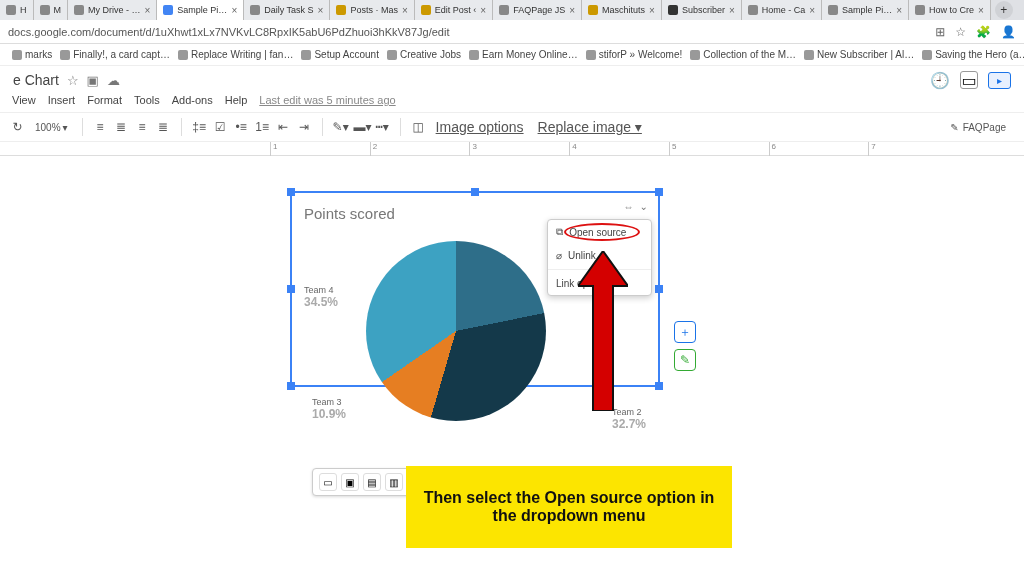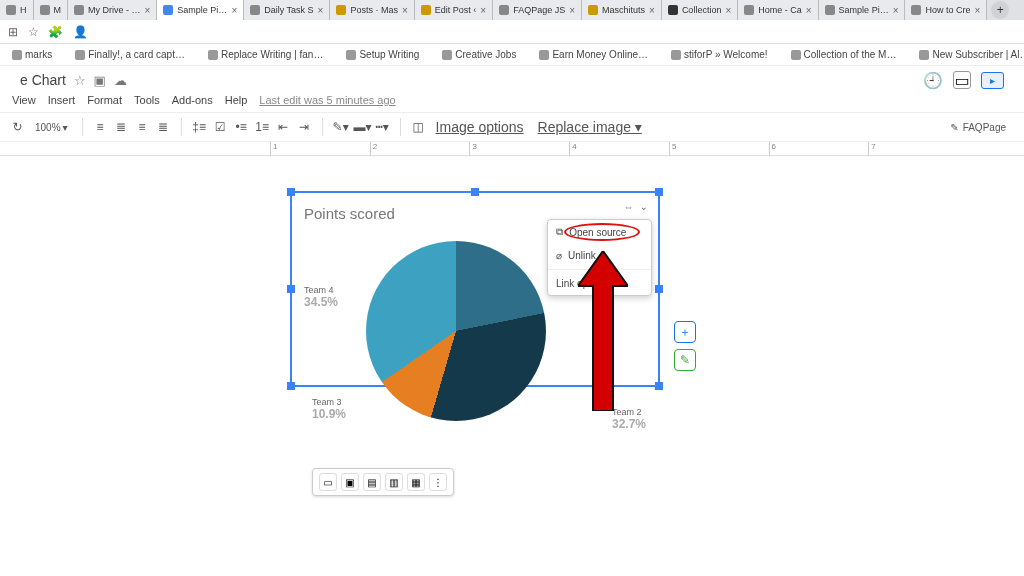--- a/index.html
+++ b/index.html
@@ -125,7 +125,7 @@
     </div>
   <div class="tab">
       <span class="tab-icon" style="background:#333"></span>
-      <span>Collection</span>
+      <span>Subscriber</span>
       <span class="tab-x">×</span>
     </div>
   <div class="tab">

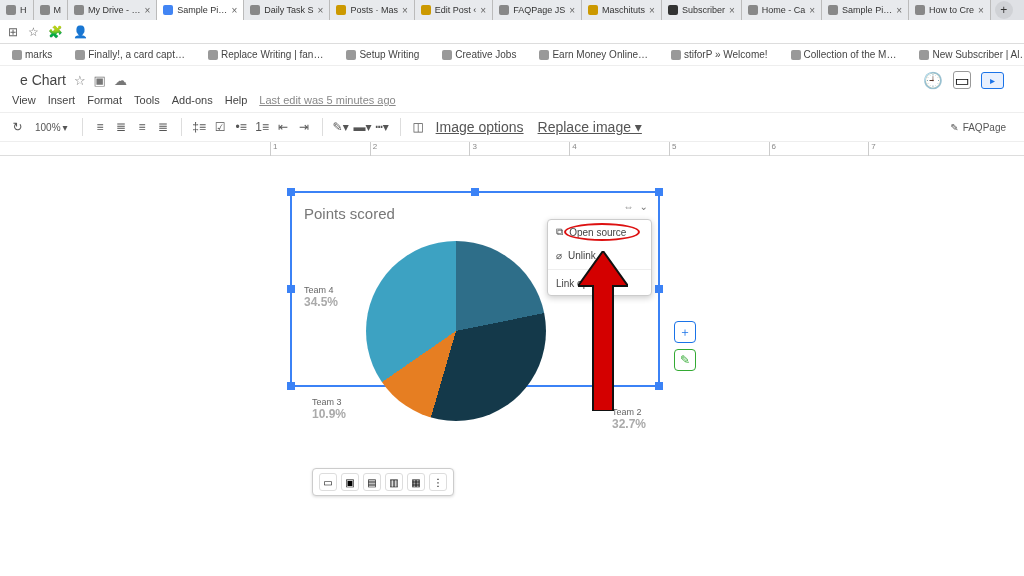--- a/index.html
+++ b/index.html
@@ -147,6 +147,7 @@
 </div>
 
 <div class="url-row">
+  <span class="url-text">docs.google.com/document/d/1uXhwt1xLx7NVKvLC8RpxIK5abU6PdZhuoi3hKkV87Jg/edit</span>
   <div class="url-icons">
     <span>⊞</span>
     <span>☆</span>

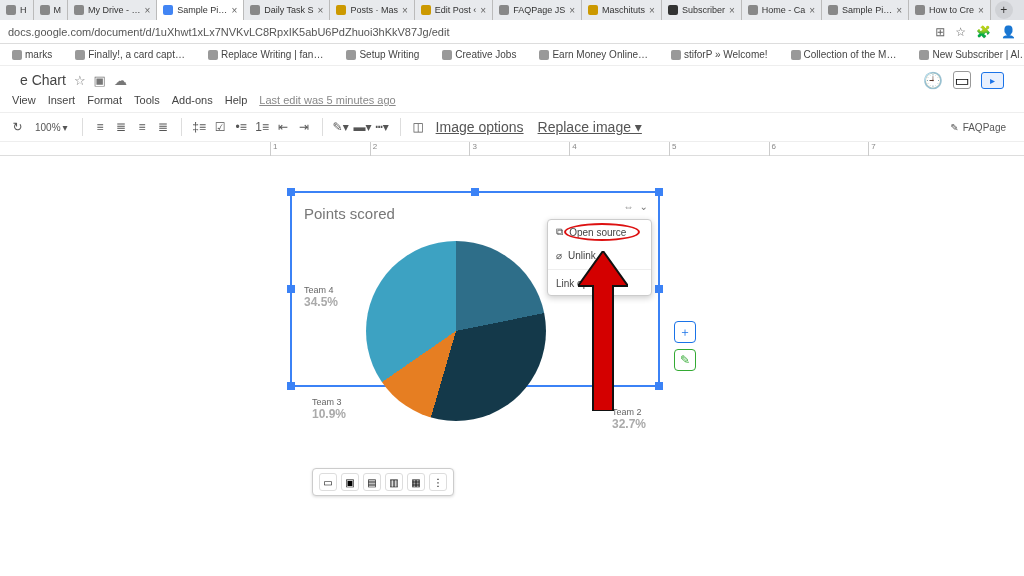--- a/index.html
+++ b/index.html
@@ -16,7 +16,7 @@
 .url-text { flex:1; color:#555; }
 .url-icons { display:flex; gap:10px; color:#666; font-size:12px; align-items:center; }
 
-.bookmarks-row { display:flex; align-items:center; height:22px; background:#fff; border-bottom:1px solid #eee; font-size:10px; color:#444; gap:15px; padding:0 8px; overflow:hidden; }
+.bookmarks-row { display:flex; align-items:center; height:22px; background:#fff; border-bottom:1px solid #eee; font-size:10px; color:#444; gap:0; padding:0 8px; overflow:hidden; }
 .bm { display:flex; align-items:center; gap:3px; white-space:nowrap; padding:0 4px; }
 .bm-icon { width:10px; height:10px; background:#999; border-radius:2px; }
 

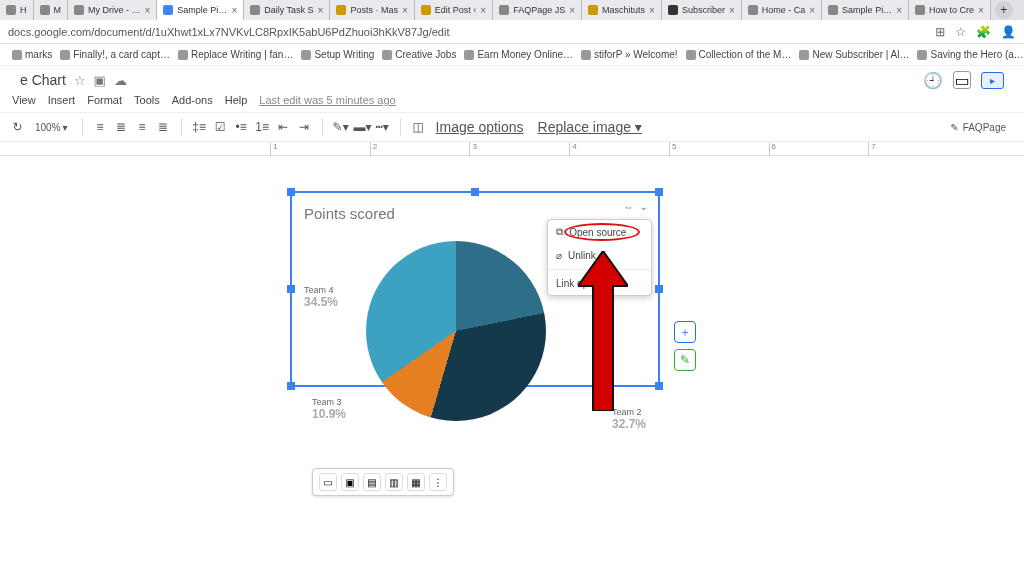--- a/index.html
+++ b/index.html
@@ -171,7 +171,7 @@
     </div>
   <div class="bm">
       <span class="bm-icon"></span>
-      <span>Setup Writing</span>
+      <span>Setup Account</span>
     </div>
   <div class="bm">
       <span class="bm-icon"></span>

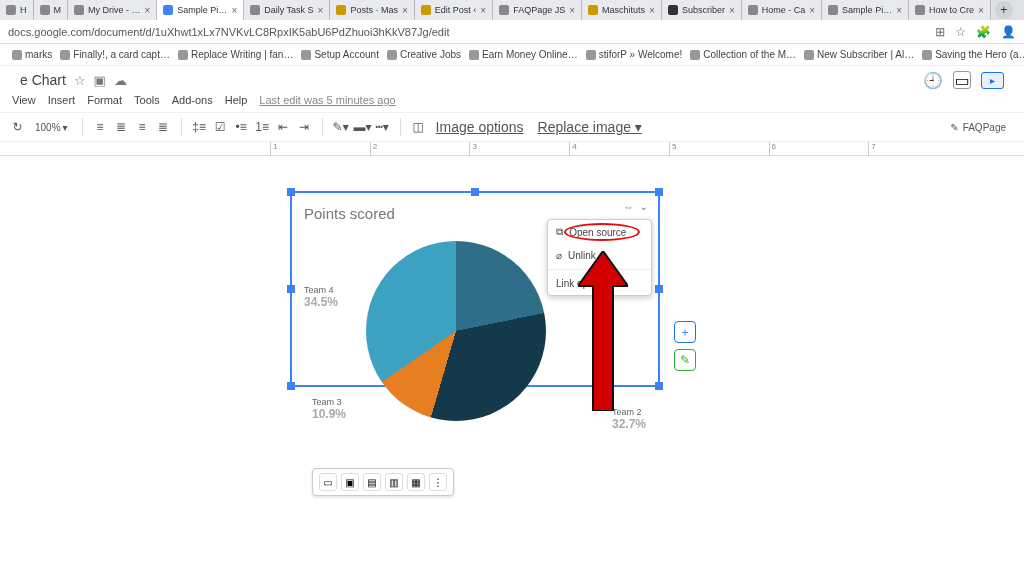--- a/index.html
+++ b/index.html
@@ -20,7 +20,7 @@
 .bm { display:flex; align-items:center; gap:3px; white-space:nowrap; padding:0 4px; }
 .bm-icon { width:10px; height:10px; background:#999; border-radius:2px; }
 
-.doc-header { display:flex; align-items:center; justify-content:space-between; height:28px; padding:4px 20px; }
+.doc-header { display:flex; align-items:center; justify-content:space-between; height:28px; padding:4px 13px; }
 .doc-title-area { display:flex; align-items:center; gap:8px; font-size:14px; color:#444; }
 .doc-star { color:#777; font-size:13px; }
 .doc-right { display:flex; gap:10px; align-items:center; }

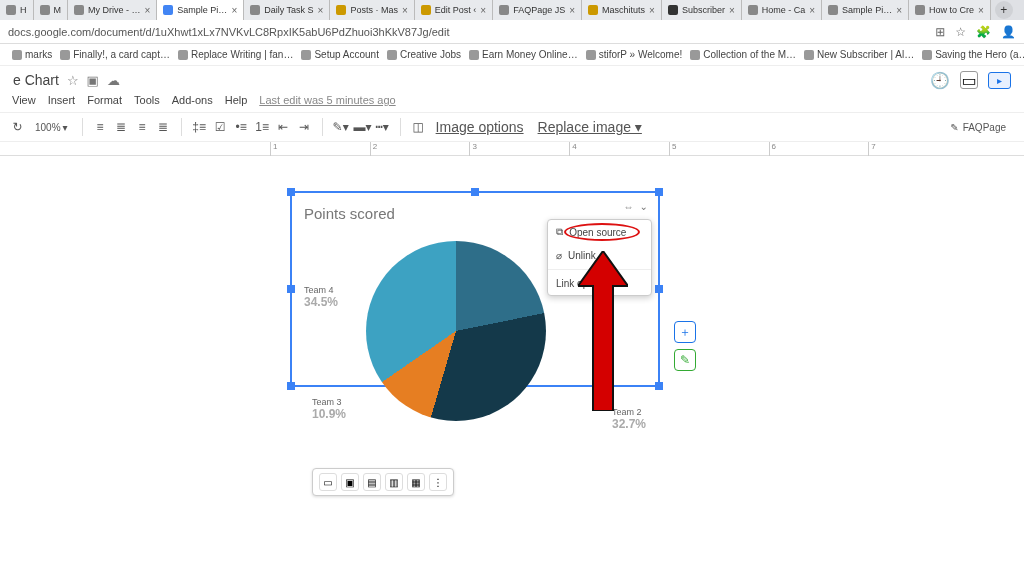--- a/index.html
+++ b/index.html
@@ -325,6 +325,7 @@
     <polygon points="25,0 50,35 35,35 35,160 15,160 15,35 0,35" fill="#d40000" stroke="#111" stroke-width="2"></polygon>
   </svg>
 
+  <div class="callout">Then select the Open source option in the dropdown menu</div>
 </div>
 
 </body></html>

